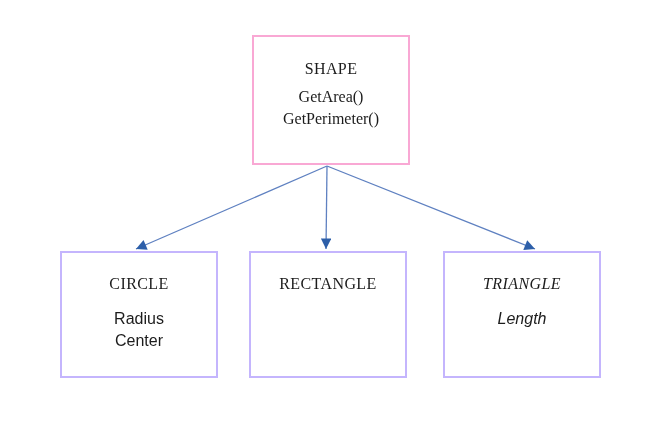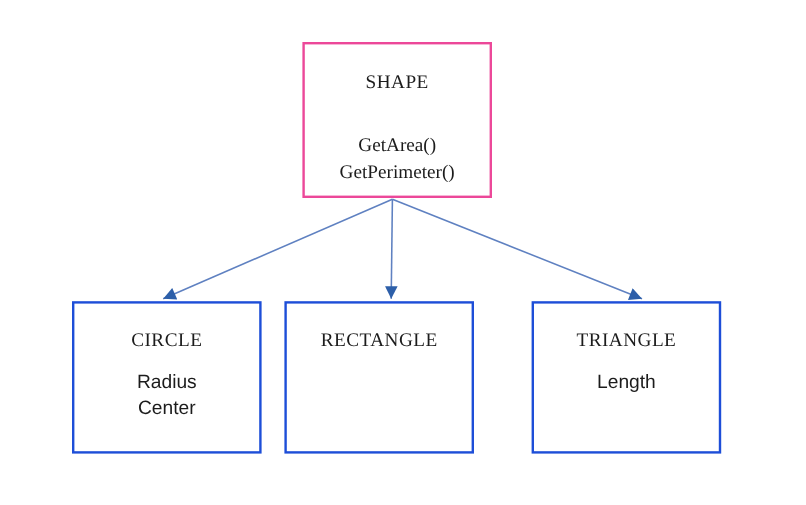--- a/index.html
+++ b/index.html
@@ -25,7 +25,7 @@
   .box-parent {
     left: 252px; top: 35px;
     width: 158px; height: 130px;
-    border: 2px solid #ec4899;
+    border: 2px solid #f9a8d4;
   }
   .box-child {
     top: 251px;

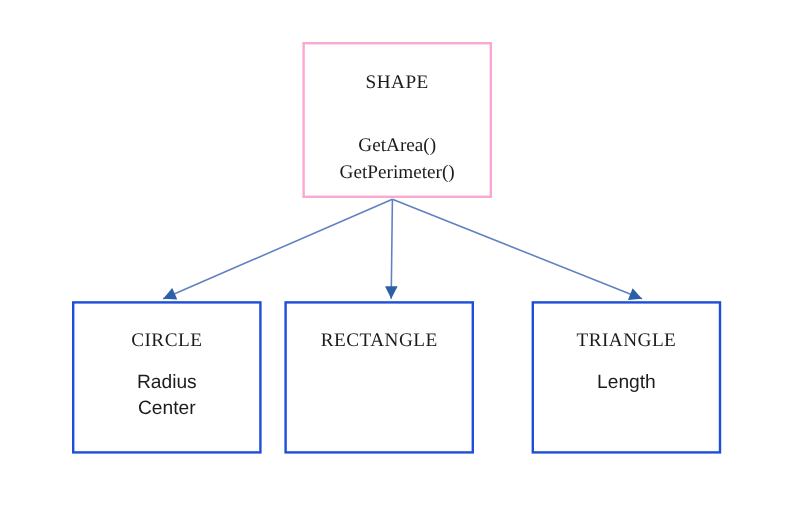--- a/index.html
+++ b/index.html
@@ -52,7 +52,7 @@
   }
   .box-parent .box-lines {
     font-family: "Liberation Serif", "DejaVu Serif", serif;
-    margin-top: 32px;
+    margin-top: 7px;
   }
   .box-child .box-lines {
     font-family: "Liberation Sans", "DejaVu Sans", sans-serif;

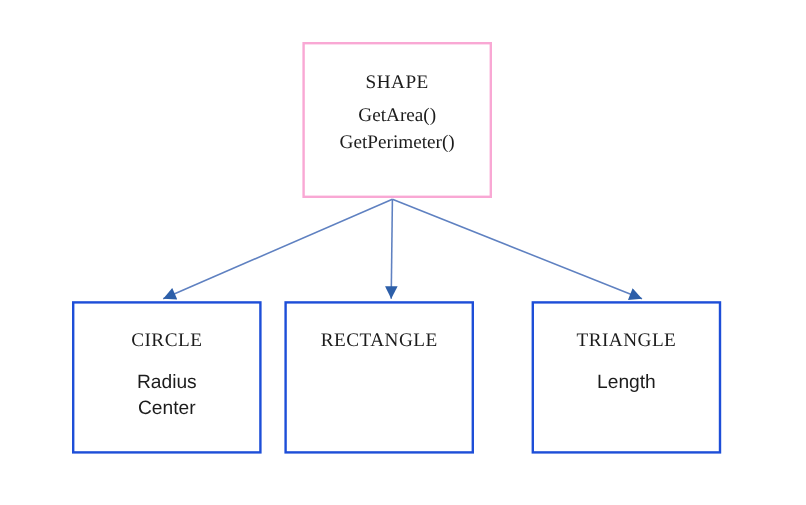--- a/index.html
+++ b/index.html
@@ -30,7 +30,7 @@
   .box-child {
     top: 251px;
     width: 158px; height: 127px;
-    border: 2px solid #1d4ed8;
+    border: 2px solid #c4b5fd;
   }
   .box-circle    { left: 60px; }
   .box-rectangle { left: 237px; }

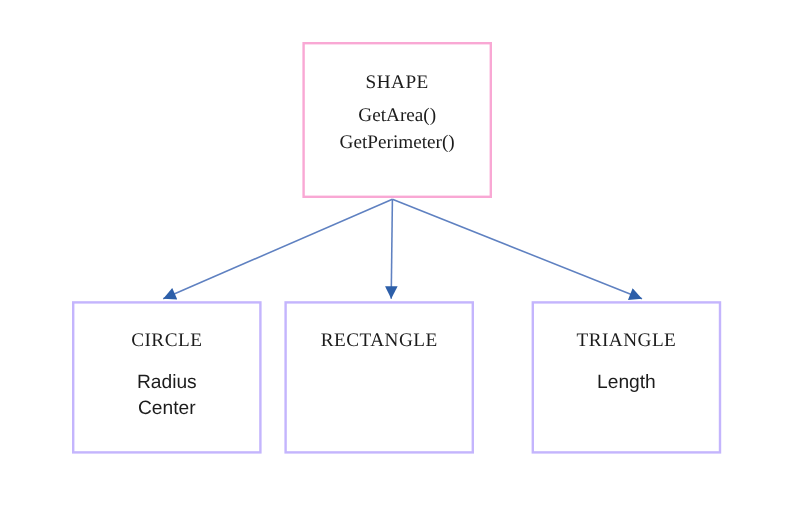--- a/index.html
+++ b/index.html
@@ -33,7 +33,7 @@
     border: 2px solid #c4b5fd;
   }
   .box-circle    { left: 60px; }
-  .box-rectangle { left: 237px; }
+  .box-rectangle { left: 249px; }
   .box-triangle  { left: 443px; }
 
   .box-title {

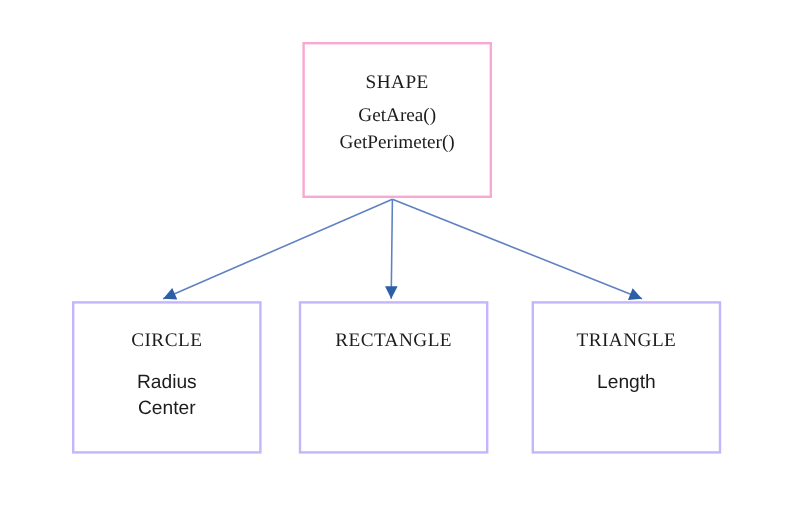--- a/index.html
+++ b/index.html
@@ -34,7 +34,7 @@
   }
   .box-circle    { left: 60px; }
   .box-rectangle { left: 249px; }
-  .box-triangle  { left: 443px; }
+  .box-triangle  { left: 443px; font-style: italic; }
 
   .box-title {
     margin-top: 21px;

